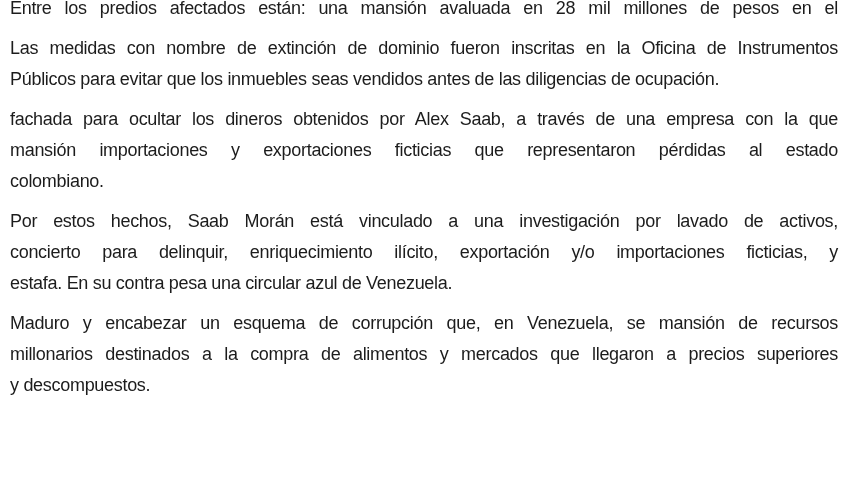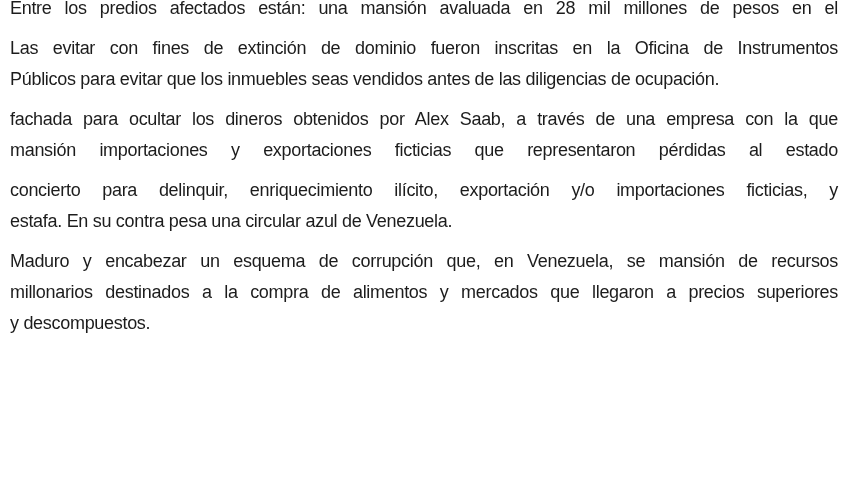--- a/index.html
+++ b/index.html
@@ -43,7 +43,7 @@
         <div class="line">Entre los predios afectados están: una mansión avaluada en 28 mil millones de pesos en el</div>
       </div>
       <div class="paragraph">
-        <div class="line">Las evitar con fines de extinción de dominio fueron inscritas en la Oficina de Instrumentos</div>
+        <div class="line">Las medidas con nombre de extinción de dominio fueron inscritas en la Oficina de Instrumentos</div>
         <div class="line last">Públicos para evitar que los inmuebles seas vendidos antes de las diligencias de ocupación.</div>
       </div>
       <div class="paragraph">

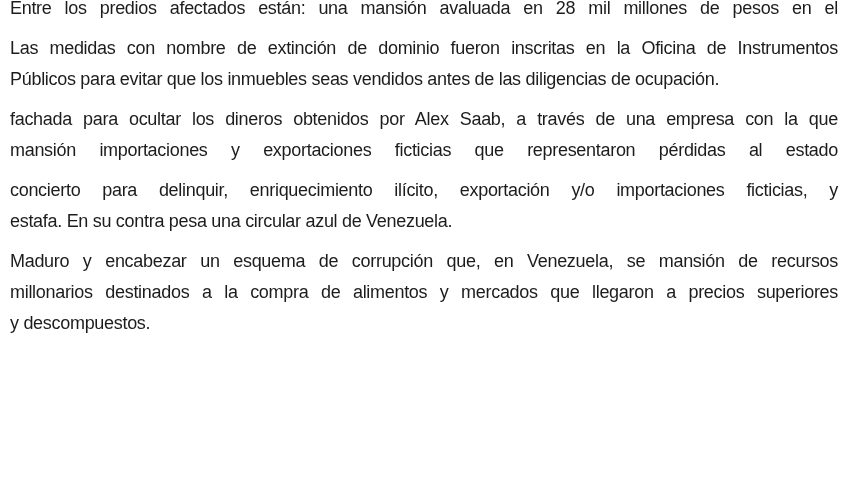--- a/index.html
+++ b/index.html
@@ -49,6 +49,7 @@
       <div class="paragraph">
         <div class="line">fachada para ocultar los dineros obtenidos por Alex Saab, a través de una empresa con la que</div>
         <div class="line">mansión importaciones y exportaciones ficticias que representaron pérdidas al estado</div>
+        <div class="line last">colombiano.</div>
       </div>
       <div class="paragraph">
         <div class="line">concierto para delinquir, enriquecimiento ilícito, exportación y/o importaciones ficticias, y</div>

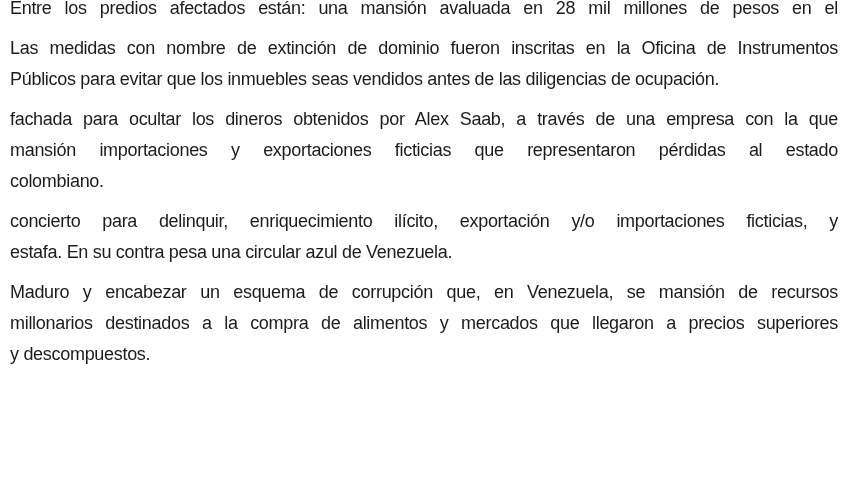--- a/index.html
+++ b/index.html
@@ -52,6 +52,7 @@
         <div class="line last">colombiano.</div>
       </div>
       <div class="paragraph">
+        <div class="line">Por estos hechos, Saab Morán está vinculado a una investigación por lavado de activos,</div>
         <div class="line">concierto para delinquir, enriquecimiento ilícito, exportación y/o importaciones ficticias, y</div>
         <div class="line last">estafa. En su contra pesa una circular azul de Venezuela.</div>
       </div>

